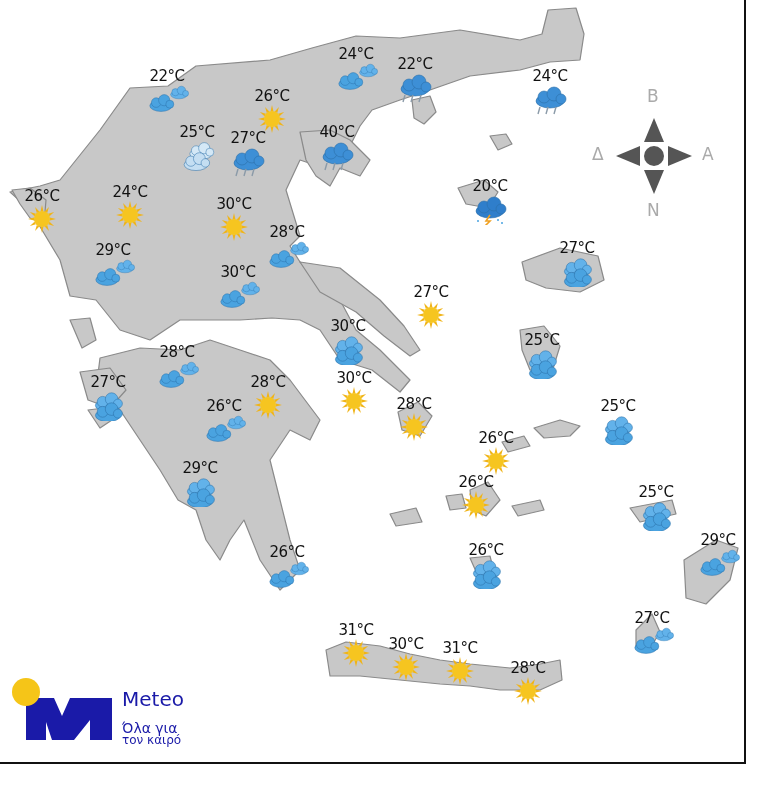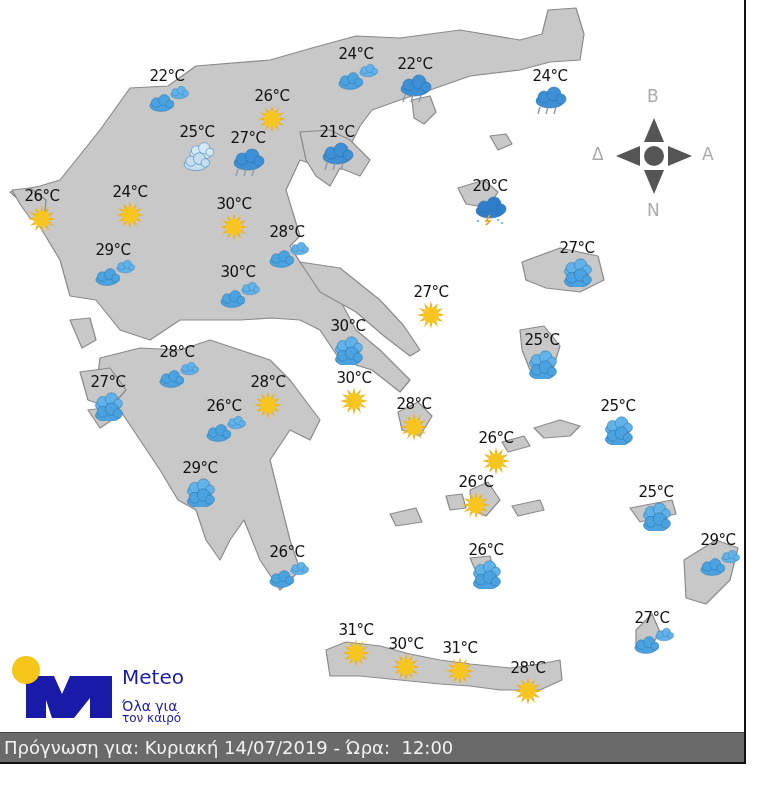--- a/index.html
+++ b/index.html
@@ -211,7 +211,7 @@
           </svg></div>
       </div>
       <div class="loc" style="left: 305px; top: 124px;">
-        <div class="temp">21°C</div>
+        <div class="temp">40°C</div>
         <div class="ico"><svg width="44" height="30">
             <g transform="translate(2,0) scale(1)" fill="#3d8fd6" stroke="#2b6fa8" stroke-width="0.6">
     <ellipse cx="20" cy="16" rx="14" ry="7"></ellipse>

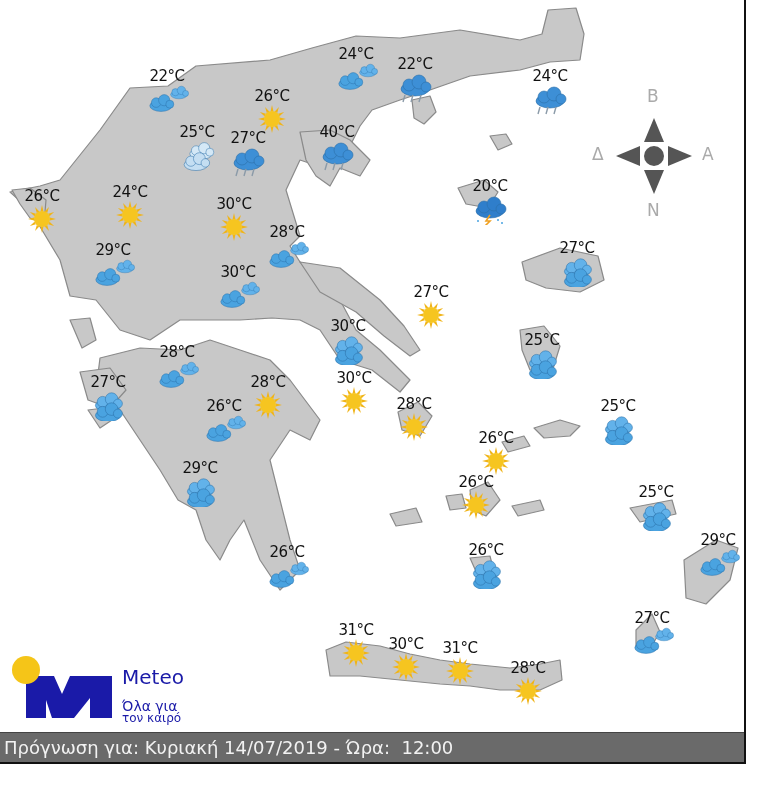--- a/index.html
+++ b/index.html
@@ -12,7 +12,7 @@
   .sun{position:absolute;left:8px;top:0;width:28px;height:28px;}
   .compass{position:absolute;left:598px;top:86px;width:112px;height:130px;}
   .clab{position:absolute;color:#aaa;font-size:17px;font-family:"DejaVu Sans",sans-serif;}
-  #logo{position:absolute;left:10px;top:656px;}
+  #logo{position:absolute;left:10px;top:678px;}
   #bar{position:absolute;left:0;top:732px;width:744px;height:30px;background:#6a6a6a;border-top:1px solid #444;color:#f2f2f2;font-size:18px;line-height:30px;padding-left:4px;box-sizing:border-box;white-space:pre;}
 </style>
 </head>

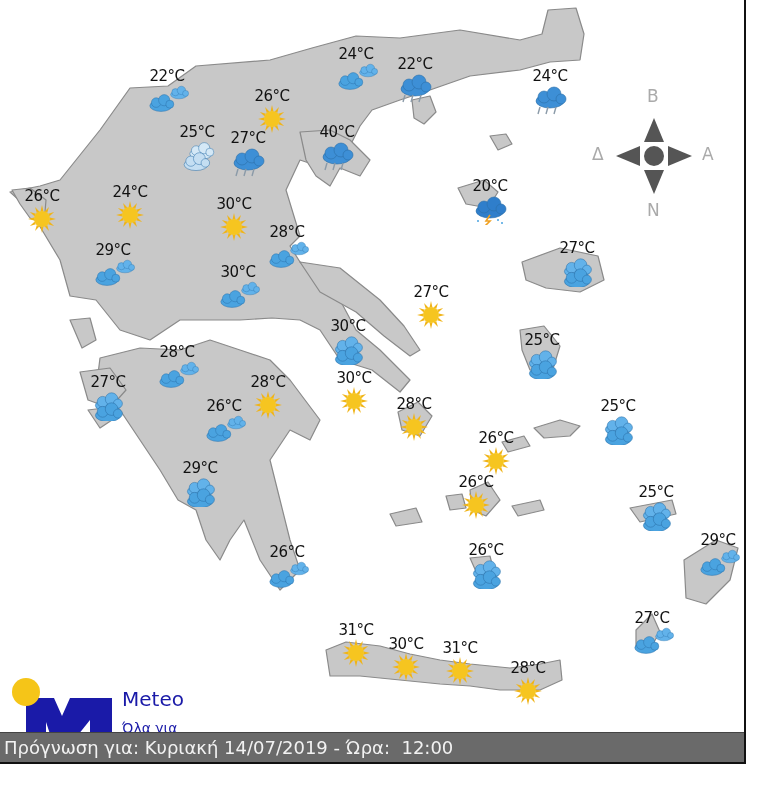--- a/index.html
+++ b/index.html
@@ -777,7 +777,6 @@
       </div>
     </div>
 
-  <div id="bar"><span>Πρόγνωση για:</span> <span>Κυριακή</span> <span>14/07/2019</span> <span>-</span> <span>Ώρα:</span>  <span>12:00</span></div>
 </div>
 
 </body></html>

